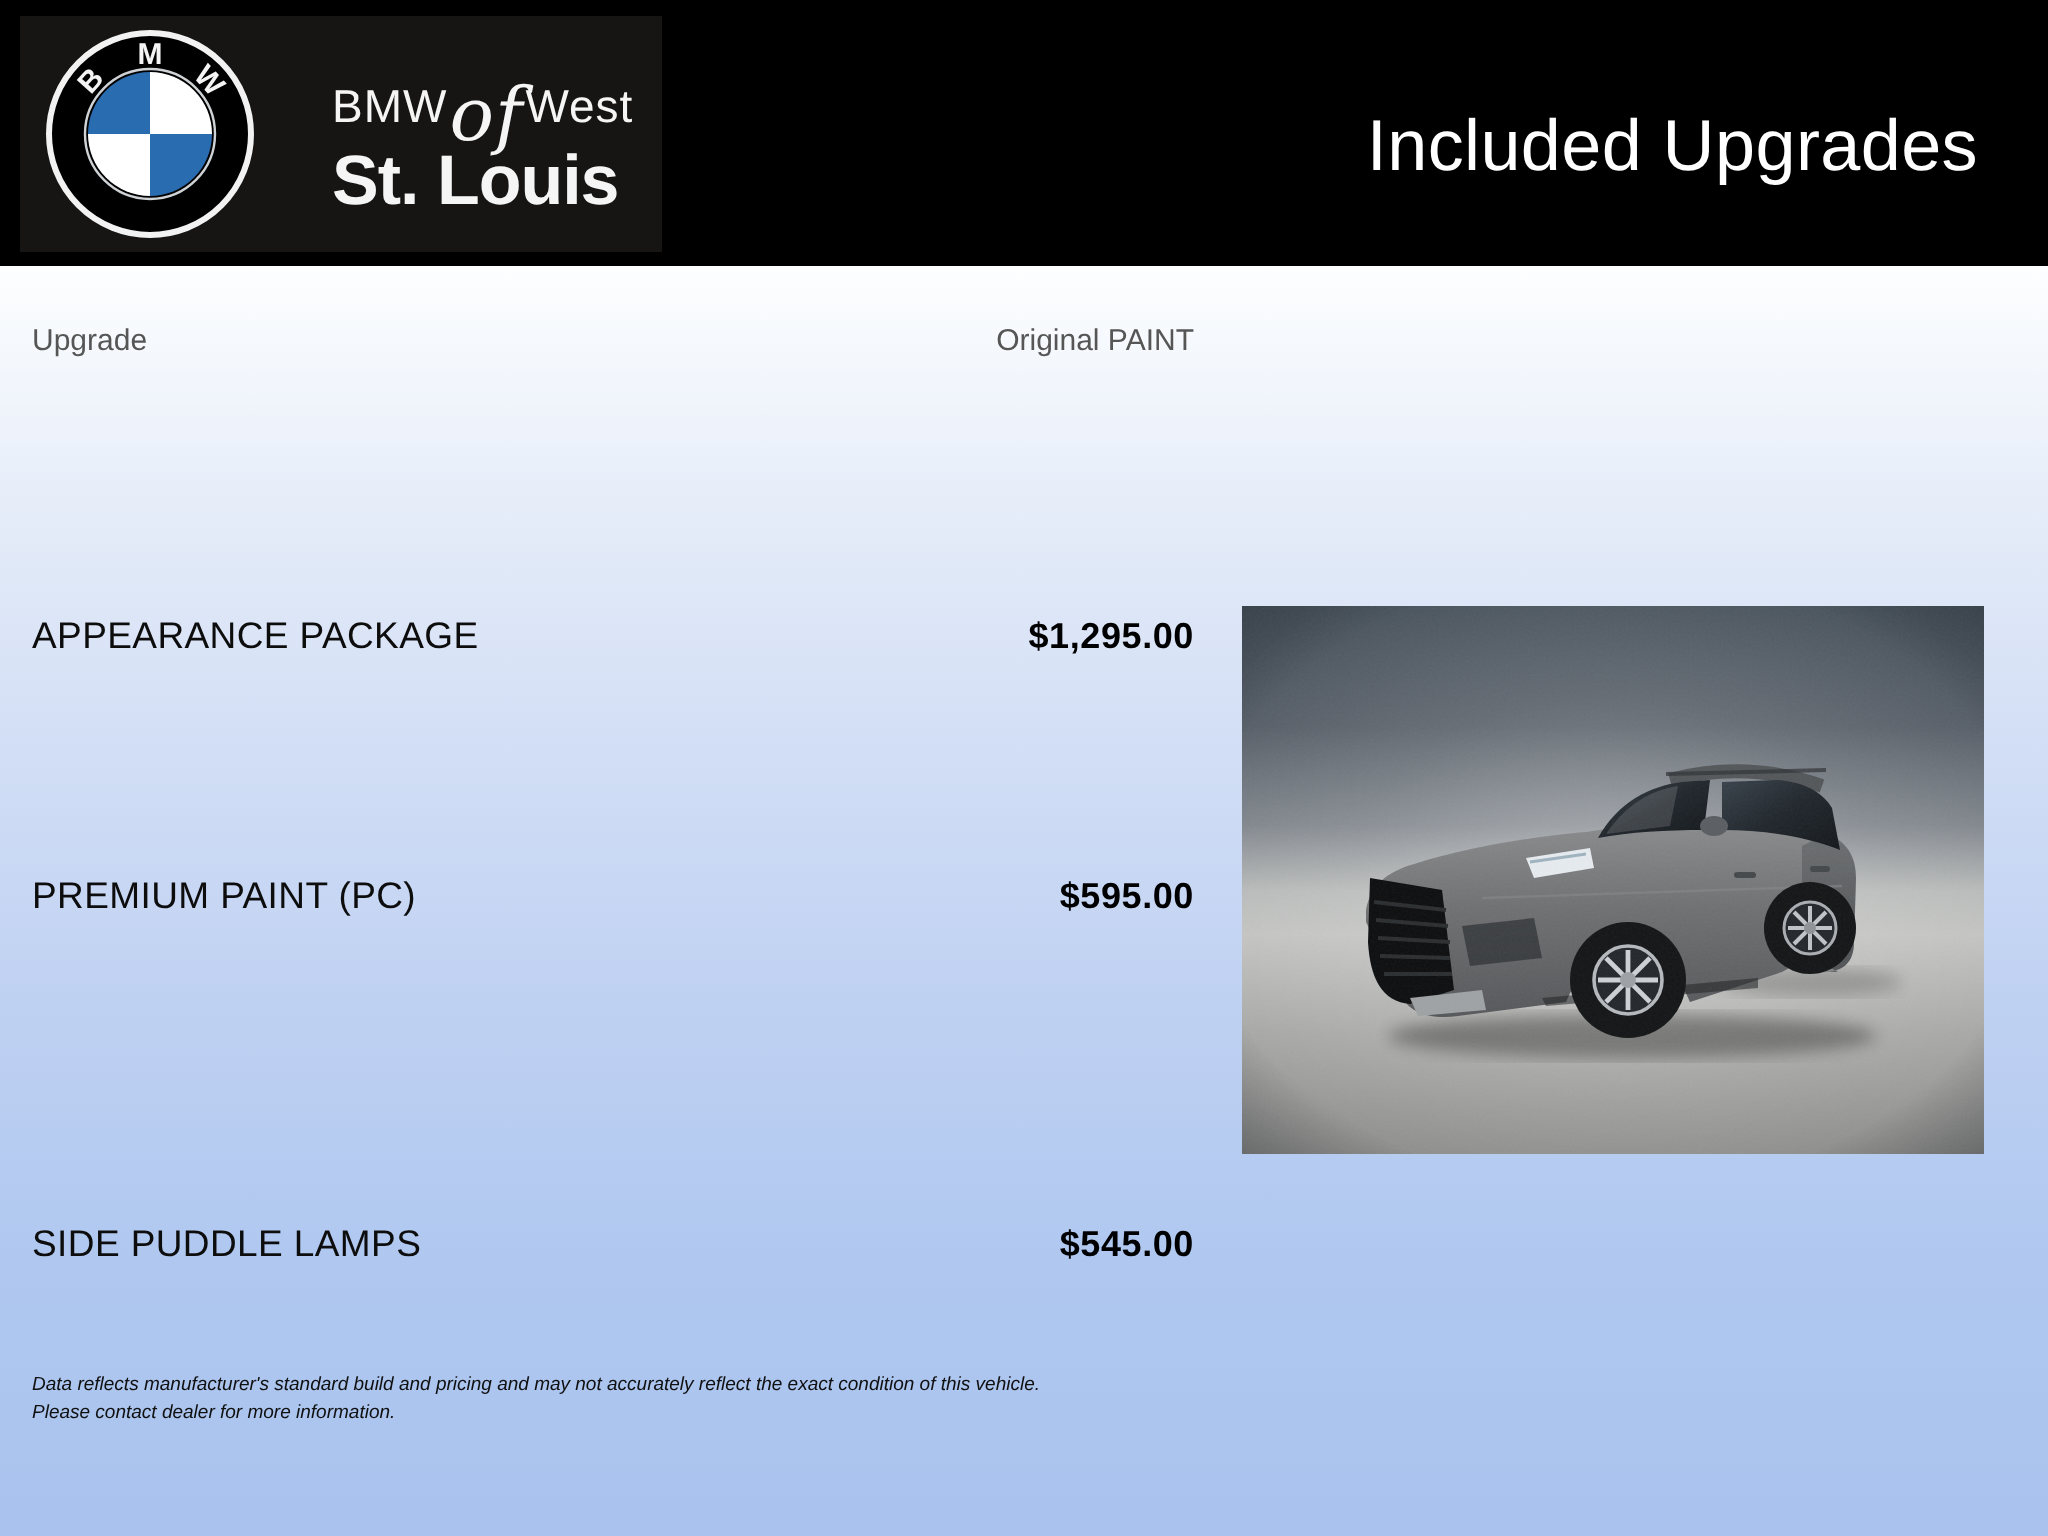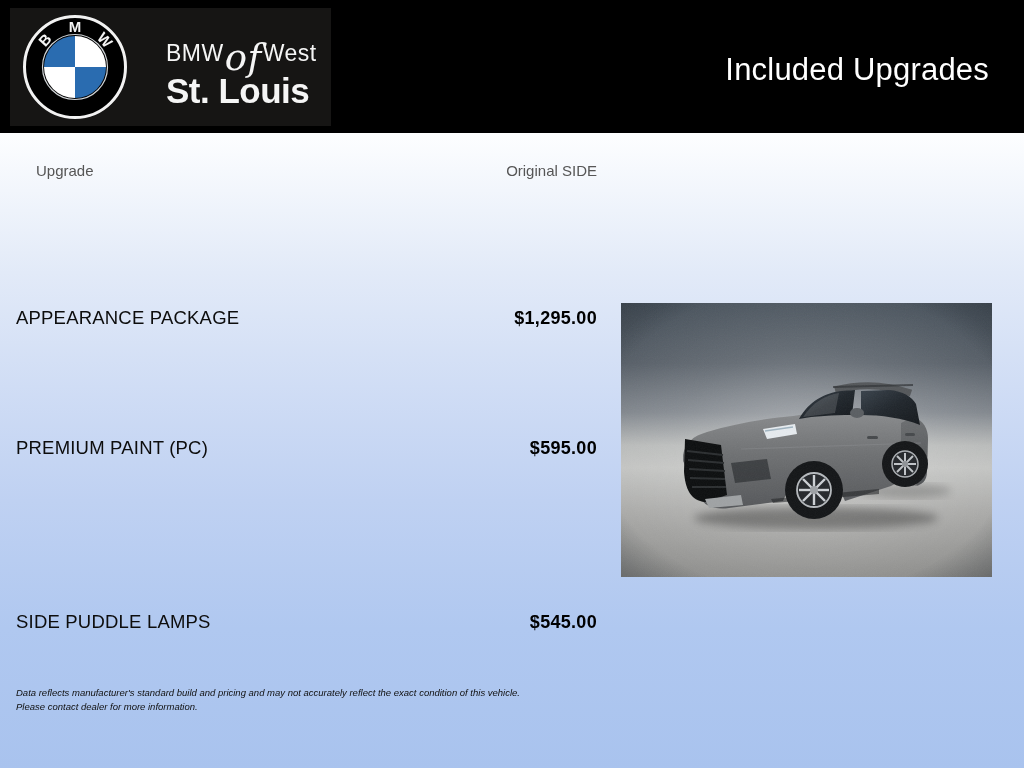--- a/index.html
+++ b/index.html
@@ -28,7 +28,7 @@
   .dealer-line2 { font-size:35px; font-weight:bold; letter-spacing:-0.5px; margin-top:-2px; }
   .header-title {
     position:absolute; right:35px; top:52px;
-    color:#fff; font-size:31px; font-weight:400; letter-spacing:0.2px;
+    color:#fff; font-size:36px; font-weight:400; letter-spacing:0.2px;
   }
 
   

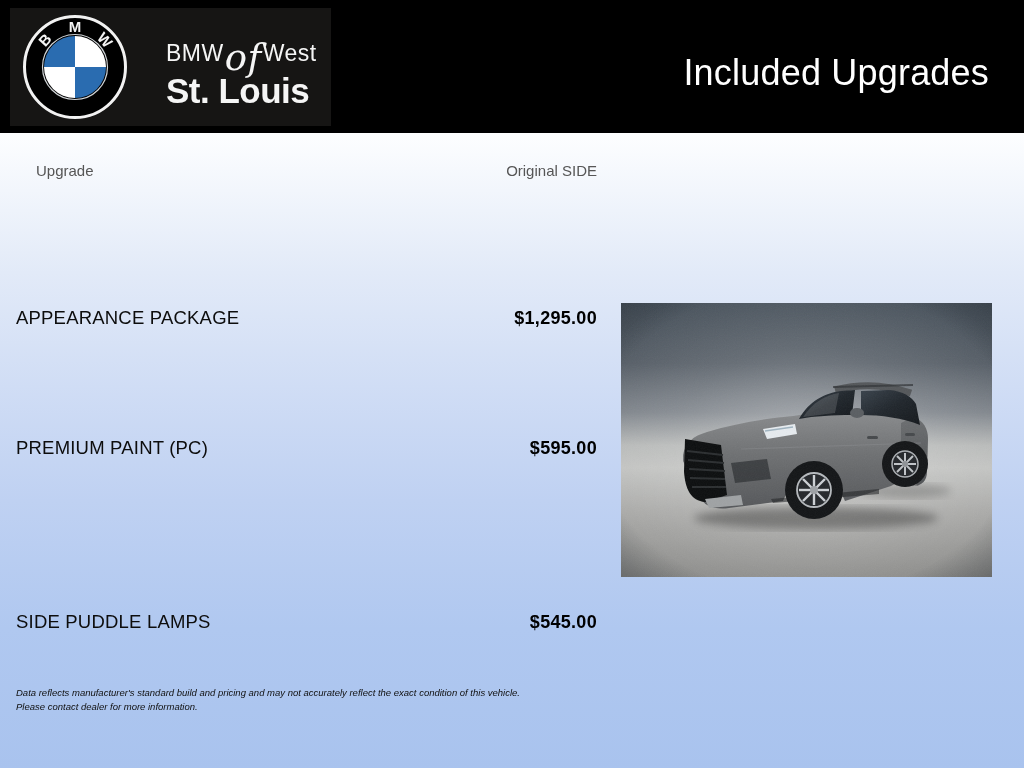--- a/index.html
+++ b/index.html
@@ -43,7 +43,7 @@
     display:flex; justify-content:space-between; align-items:center;
   }
   .thead-row { top:23px; height:28px; }
-  .th { font-size:15px; color:#565656;margin-left:20px; }
+  .th { font-size:15px; color:#565656; }
   .item-row { height:30px; }
   .row-0 { top:124px;margin-top:46px; }
   .row-1 { top:300px; }

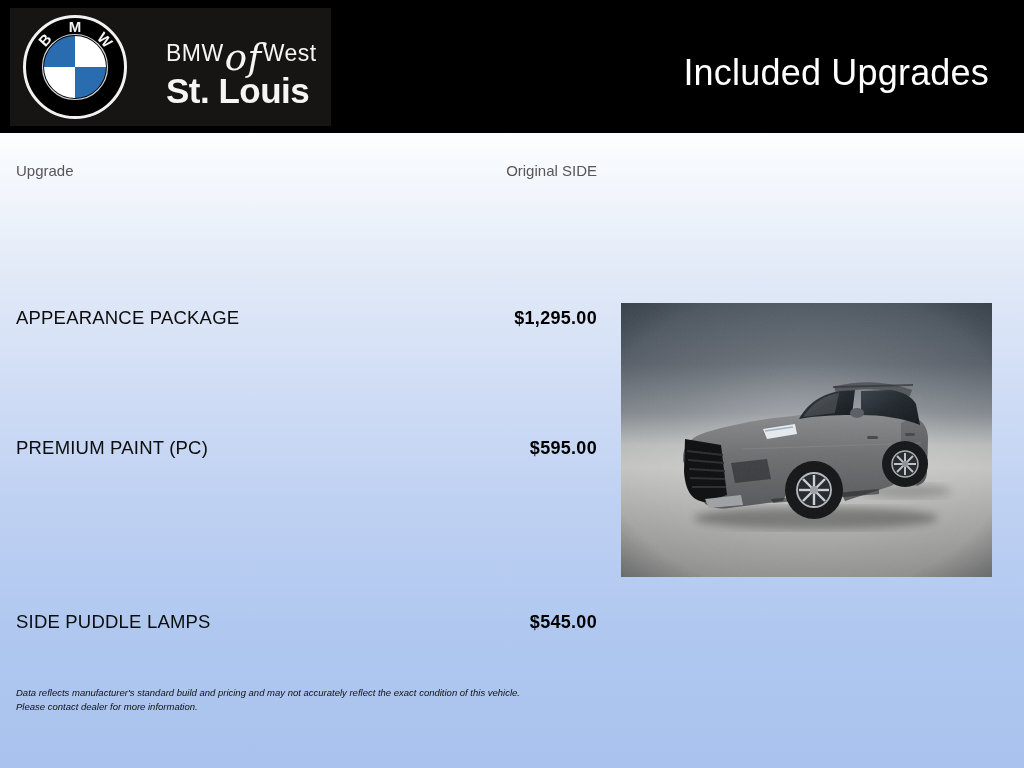--- a/index.html
+++ b/index.html
@@ -92,7 +92,7 @@
 
   <div class="thead-row">
     <div class="th">Upgrade</div>
-    <div class="th">Original SIDE</div>
+    <div class="th">Original PAINT</div>
   </div>
 
   <div class="item-row row-0">

